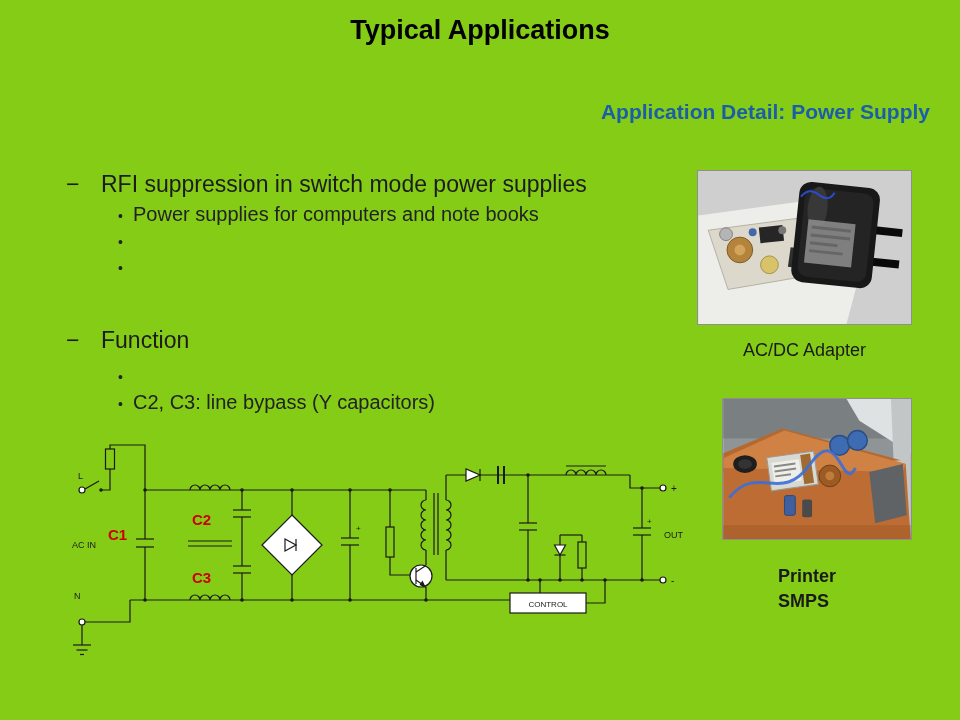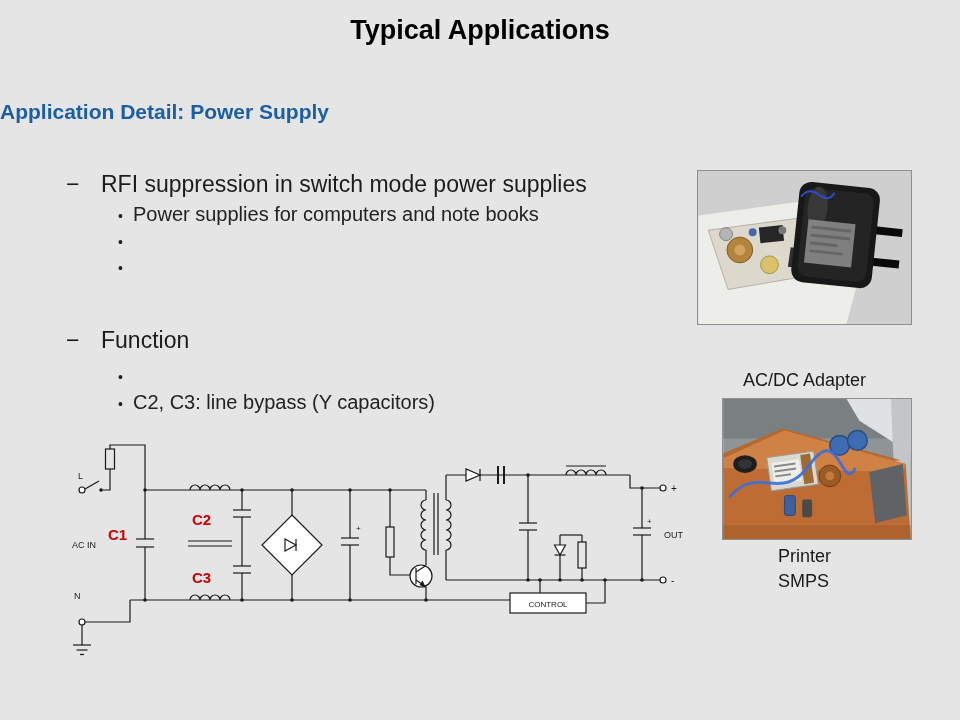--- a/index.html
+++ b/index.html
@@ -4,7 +4,7 @@
 <style>
   html,body{margin:0;padding:0;background:#fff;}
   body{font-family:"Liberation Sans",sans-serif;color:#1a1a1a;}
-  .slide{position:relative;width:960px;height:720px;background:#e5e5e5;overflow:hidden;}
+  .slide{position:relative;width:960px;height:720px;background:#84cc16;overflow:hidden;}
   .title{position:absolute;top:14px;left:0;width:960px;text-align:center;
          font-size:27px;font-weight:bold;color:#000;margin:0;line-height:32px;}
   .subtitle{position:absolute;top:99px;left:0;width:930px;text-align:left;

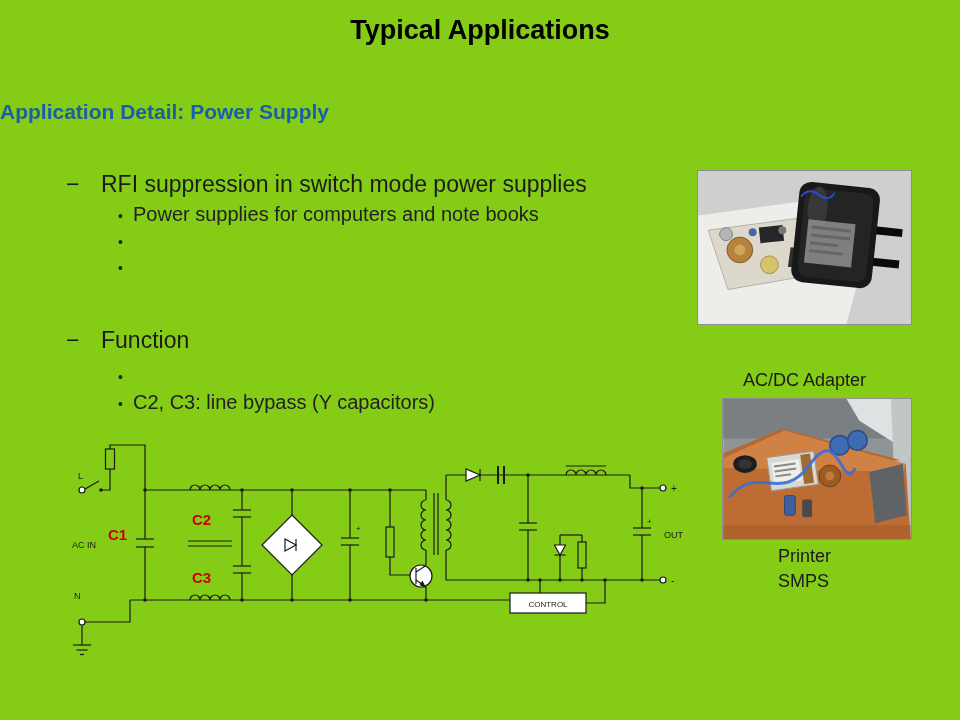--- a/index.html
+++ b/index.html
@@ -7,7 +7,7 @@
   .slide{position:relative;width:960px;height:720px;background:#84cc16;overflow:hidden;}
   .title{position:absolute;top:14px;left:0;width:960px;text-align:center;
          font-size:27px;font-weight:bold;color:#000;margin:0;line-height:32px;}
-  .subtitle{position:absolute;top:99px;left:0;width:930px;text-align:left;
+  .subtitle{position:absolute;top:99px;left:0;width:930px;text-align:right;
             font-size:21px;font-weight:bold;color:#1b5ea8;margin:0;line-height:26px;}
   .bullet{position:absolute;display:flex;gap:15px;font-size:23px;color:#1c1c1c;}
   .bullet .dash{width:20px;}

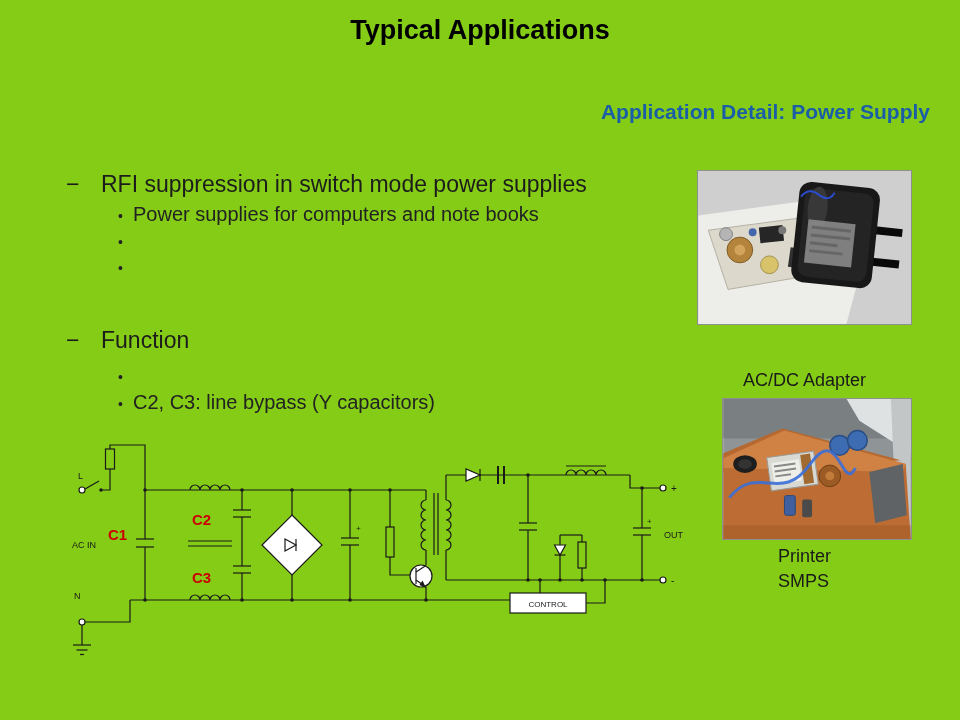--- a/index.html
+++ b/index.html
@@ -26,7 +26,7 @@
   .photo svg{display:block;}
   .photo-adapter{left:697px;top:170px;width:215px;height:155px;}
   .photo-smps{left:722px;top:398px;width:190px;height:142px;}
-  .caption-adapter{position:absolute;top:340px;left:697px;width:215px;text-align:center;font-size:18px;margin-top:30px;}
+  .caption-adapter{position:absolute;top:340px;left:697px;width:215px;text-align:center;font-size:18px;}
   .caption-smps{position:absolute;top:544px;left:778px;font-size:18px;line-height:25px;}
 </style>
 </head>

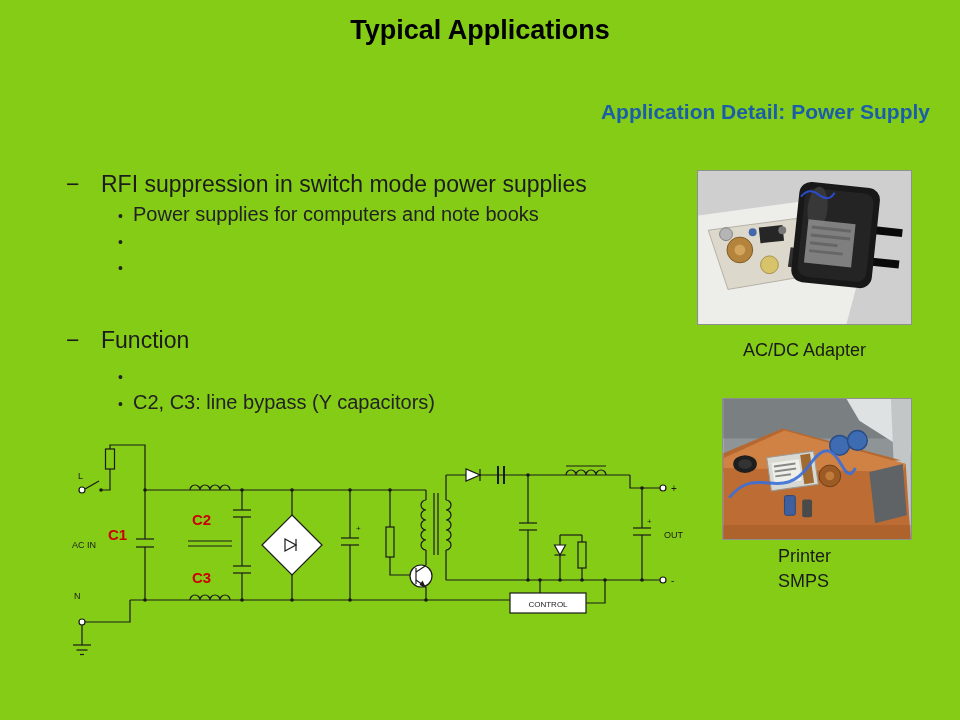--- a/index.html
+++ b/index.html
@@ -27,7 +27,7 @@
   .photo-adapter{left:697px;top:170px;width:215px;height:155px;}
   .photo-smps{left:722px;top:398px;width:190px;height:142px;}
   .caption-adapter{position:absolute;top:340px;left:697px;width:215px;text-align:center;font-size:18px;}
-  .caption-smps{position:absolute;top:544px;left:778px;font-size:18px;line-height:25px;}
+  .caption-smps{position:absolute;top:564px;left:778px;font-size:18px;line-height:25px;font-weight:bold;}
 </style>
 </head>
 <body>

